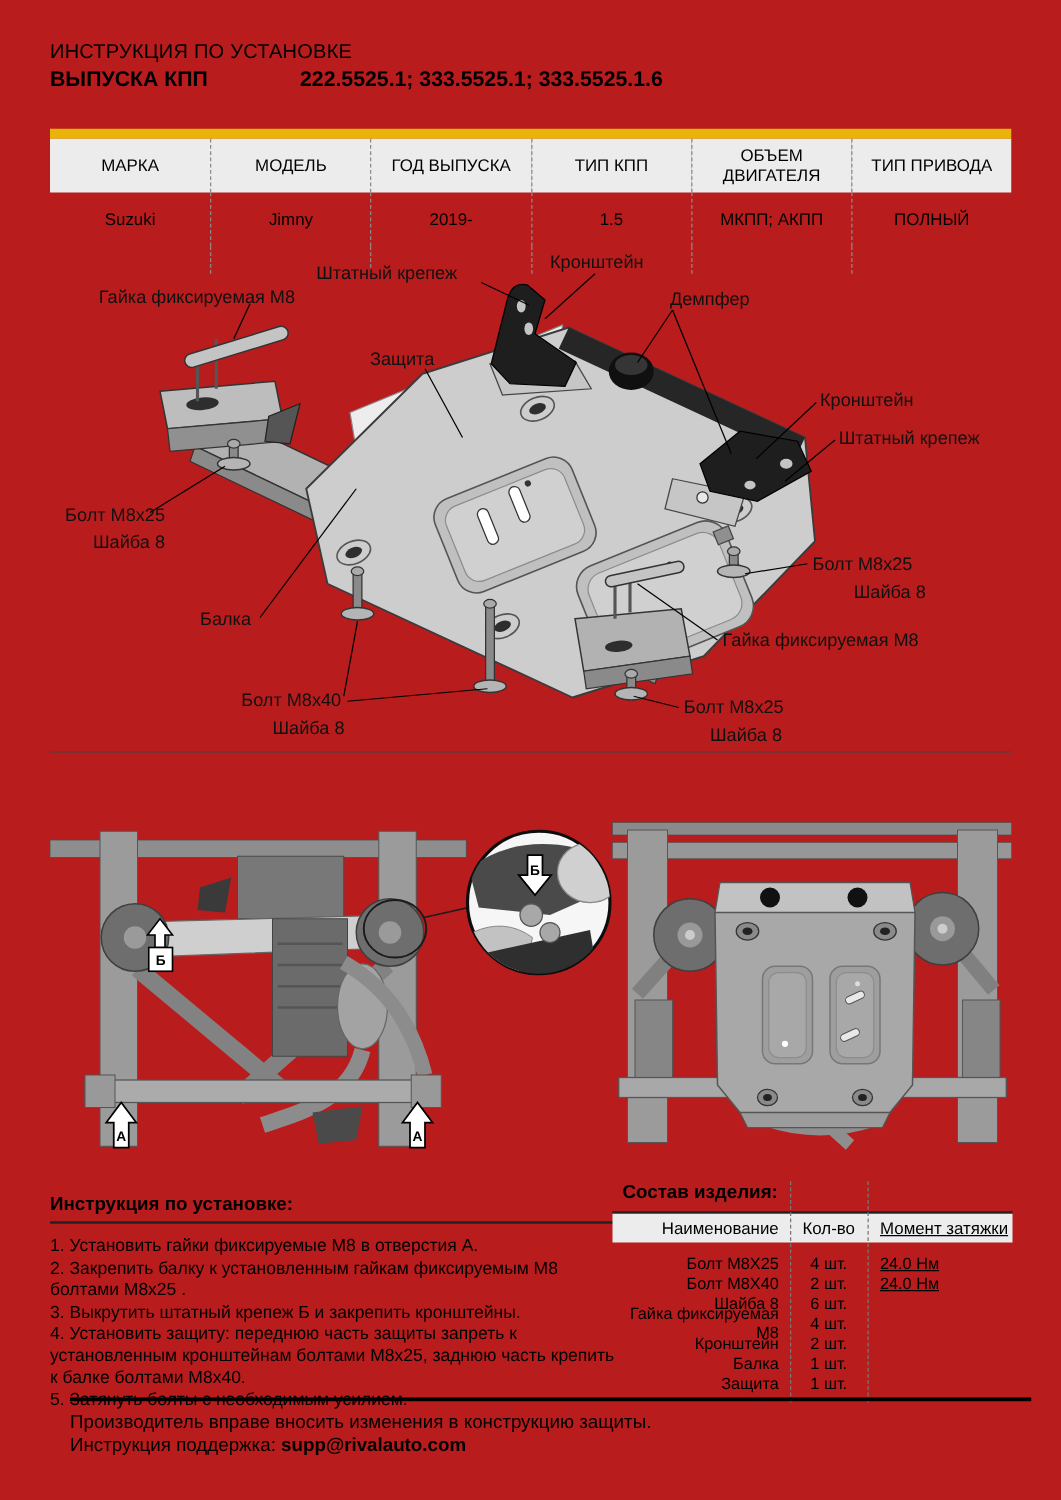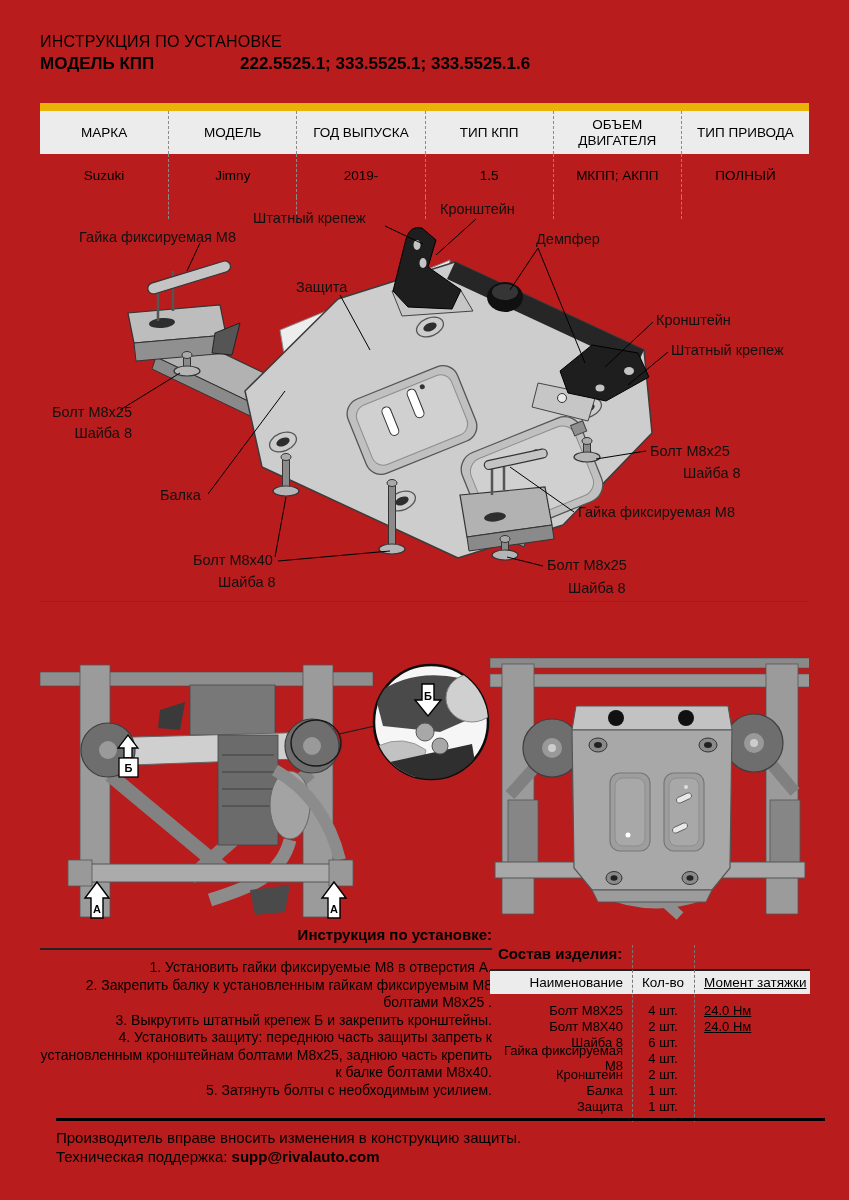--- a/index.html
+++ b/index.html
@@ -59,7 +59,7 @@
   <div class="hdr">
     <div class="hdr-line1">ИНСТРУКЦИЯ ПО УСТАНОВКЕ</div>
     <div class="hdr-line2">
-      <span class="hdr-product">МОДЕЛЬ КПП</span>
+      <span class="hdr-product">ВЫПУСКА КПП</span>
       <span>222.5525.1; 333.5525.1; 333.5525.1.6</span>
     </div>
   </div>

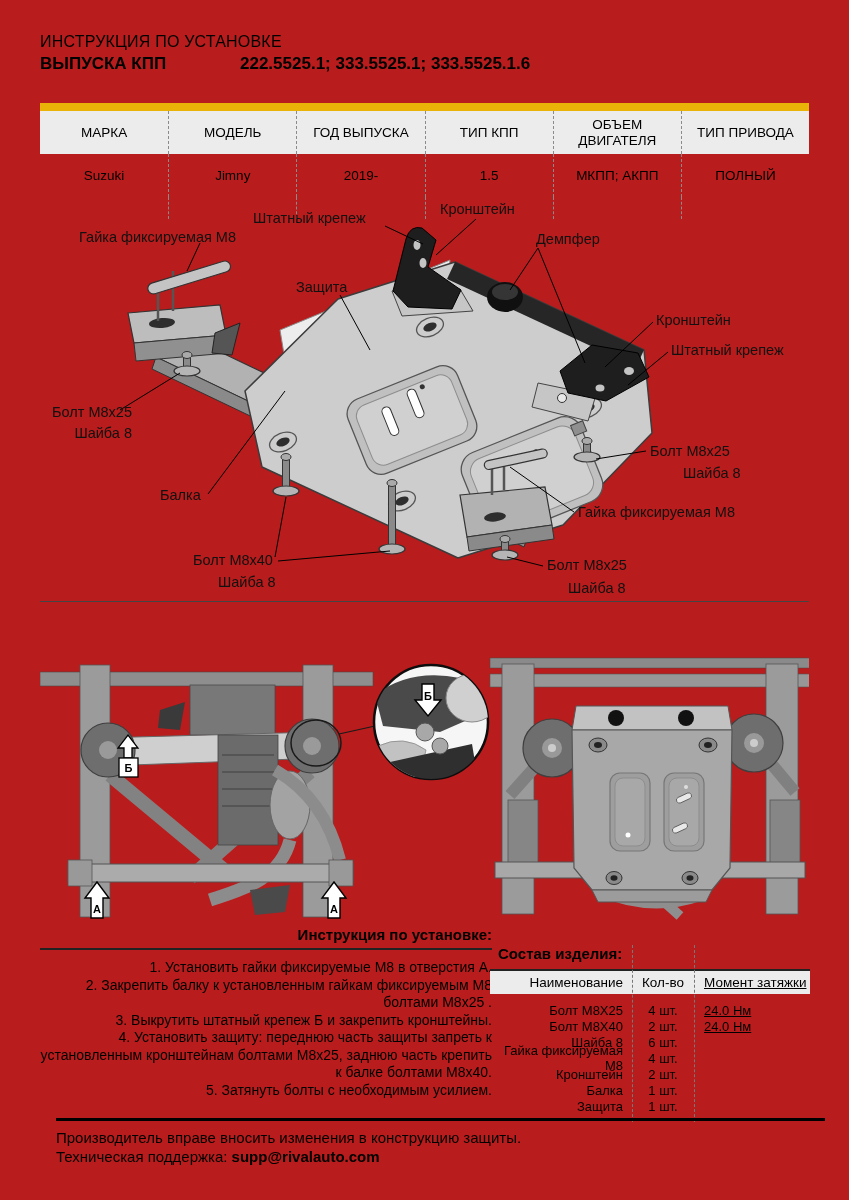--- a/index.html
+++ b/index.html
@@ -28,7 +28,7 @@
   .lbl{font-size:14.5px;fill:#111;}
   .marker-letter{font-size:11px;font-weight:bold;fill:#000;}
   
-  .instr{position:absolute;left:40px;top:926px;width:452px;text-align:right;}
+  .instr{position:absolute;left:40px;top:955px;width:452px;}
   .instr-title{font-size:15px;font-weight:bold;}
   .instr-rule{margin-top:5px;height:2px;background:#222;}
   .instr-steps{margin-top:9px;font-size:14px;line-height:17.5px;}

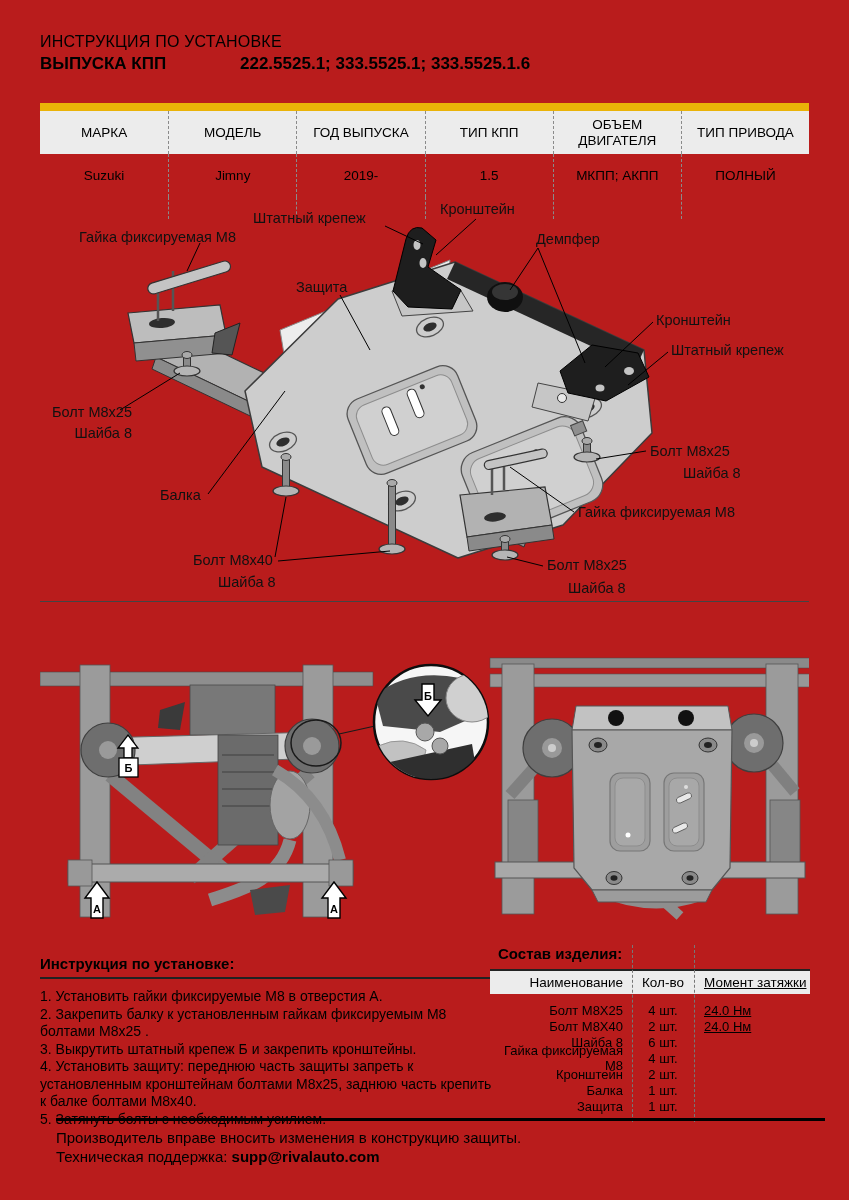--- a/index.html
+++ b/index.html
@@ -428,7 +428,7 @@
 
   <div class="footer">
     <div class="footer-l1">Производитель вправе вносить изменения в конструкцию защиты.</div>
-    <div class="footer-l2"><span>Техническая поддержка: </span><span class="footer-email">supp@rivalauto.com</span></div>
+    <div class="footer-l2"><span>Инструкция поддержка: </span><span class="footer-email">supp@rivalauto.com</span></div>
   </div>
 
 </div>

